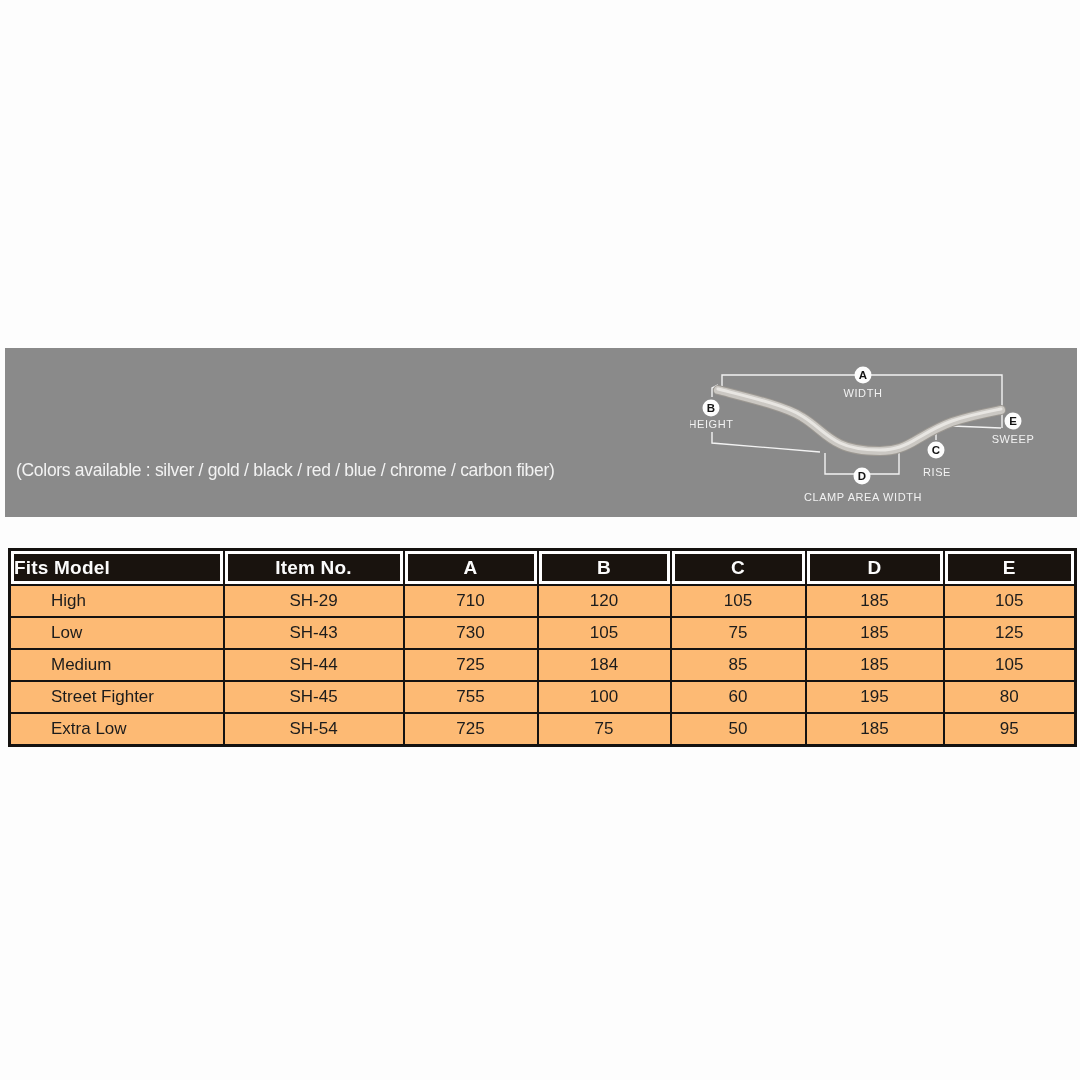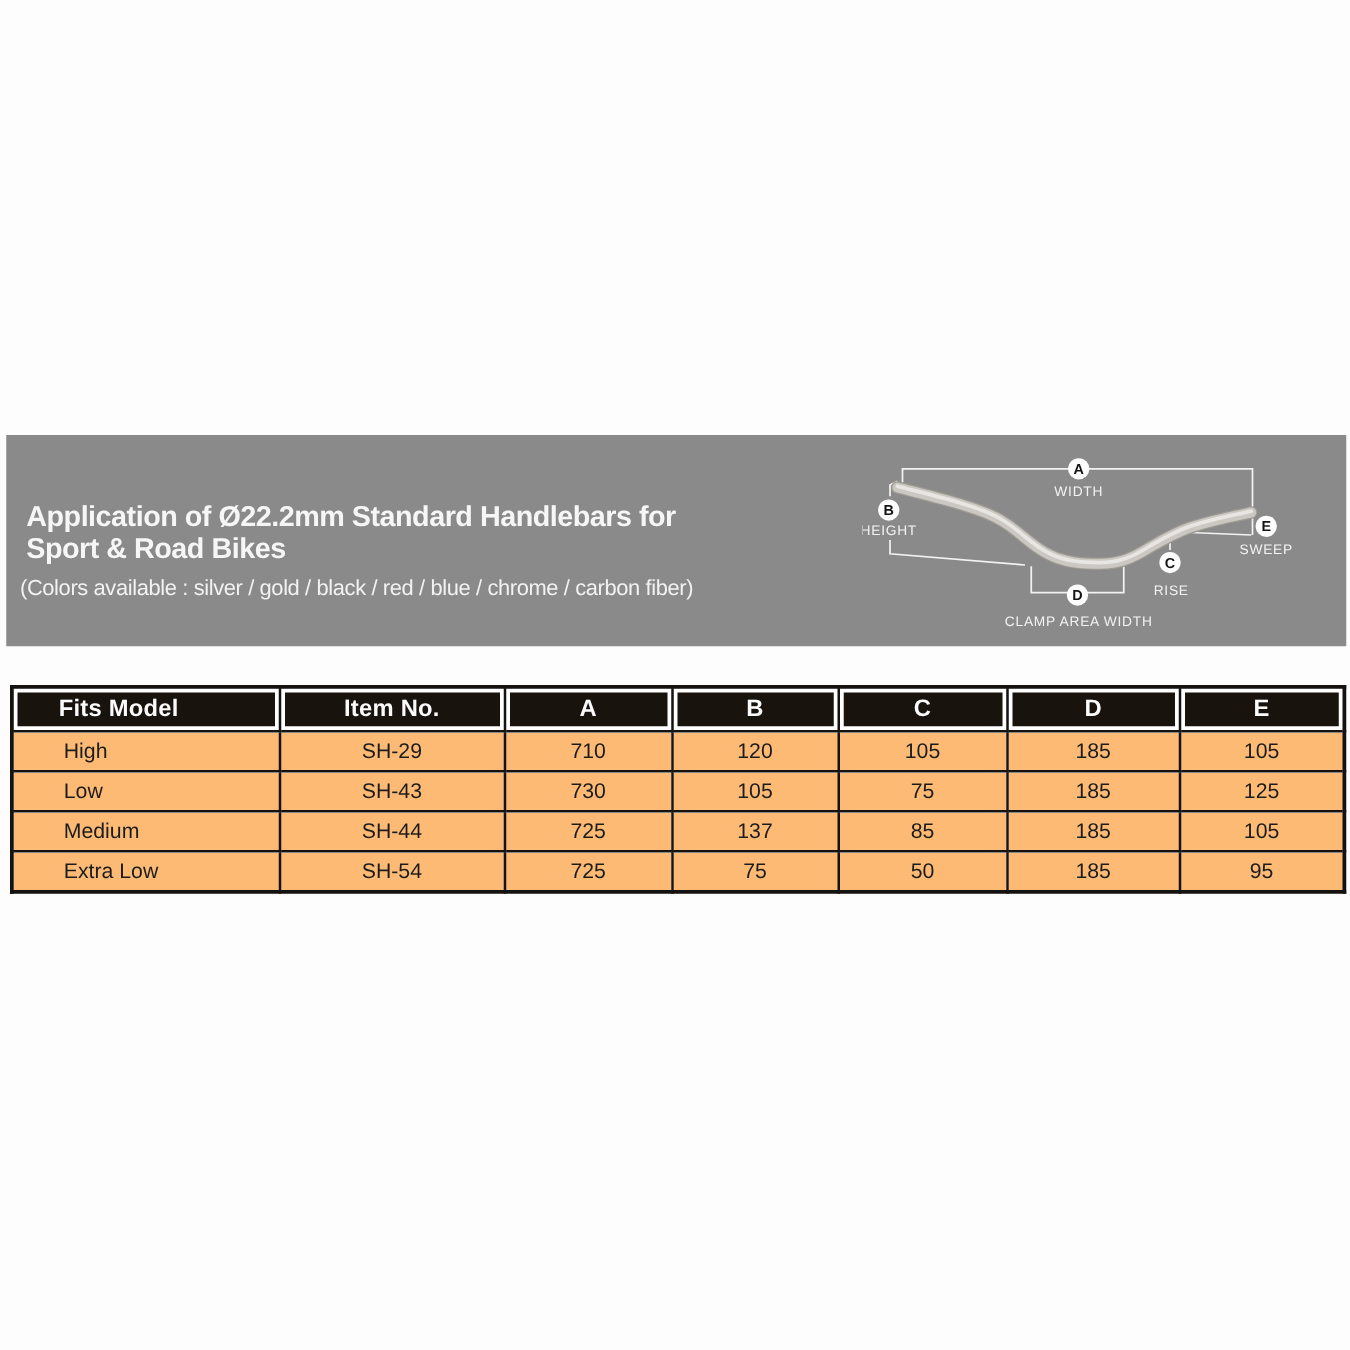--- a/index.html
+++ b/index.html
@@ -70,10 +70,6 @@
 <div class="page">
 
   <div class="banner">
-    <div class="banner-title">
-      <div>Application of Ø22.2mm Standard Handlebars for</div>
-      <div>Sport &amp; Road Bikes</div>
-    </div>
     <div class="banner-subtitle">(Colors available : silver / gold / black / red / blue / chrome / carbon fiber)</div>
 
     <svg class="diagram" width="385" height="158" viewBox="0 0 385 158">

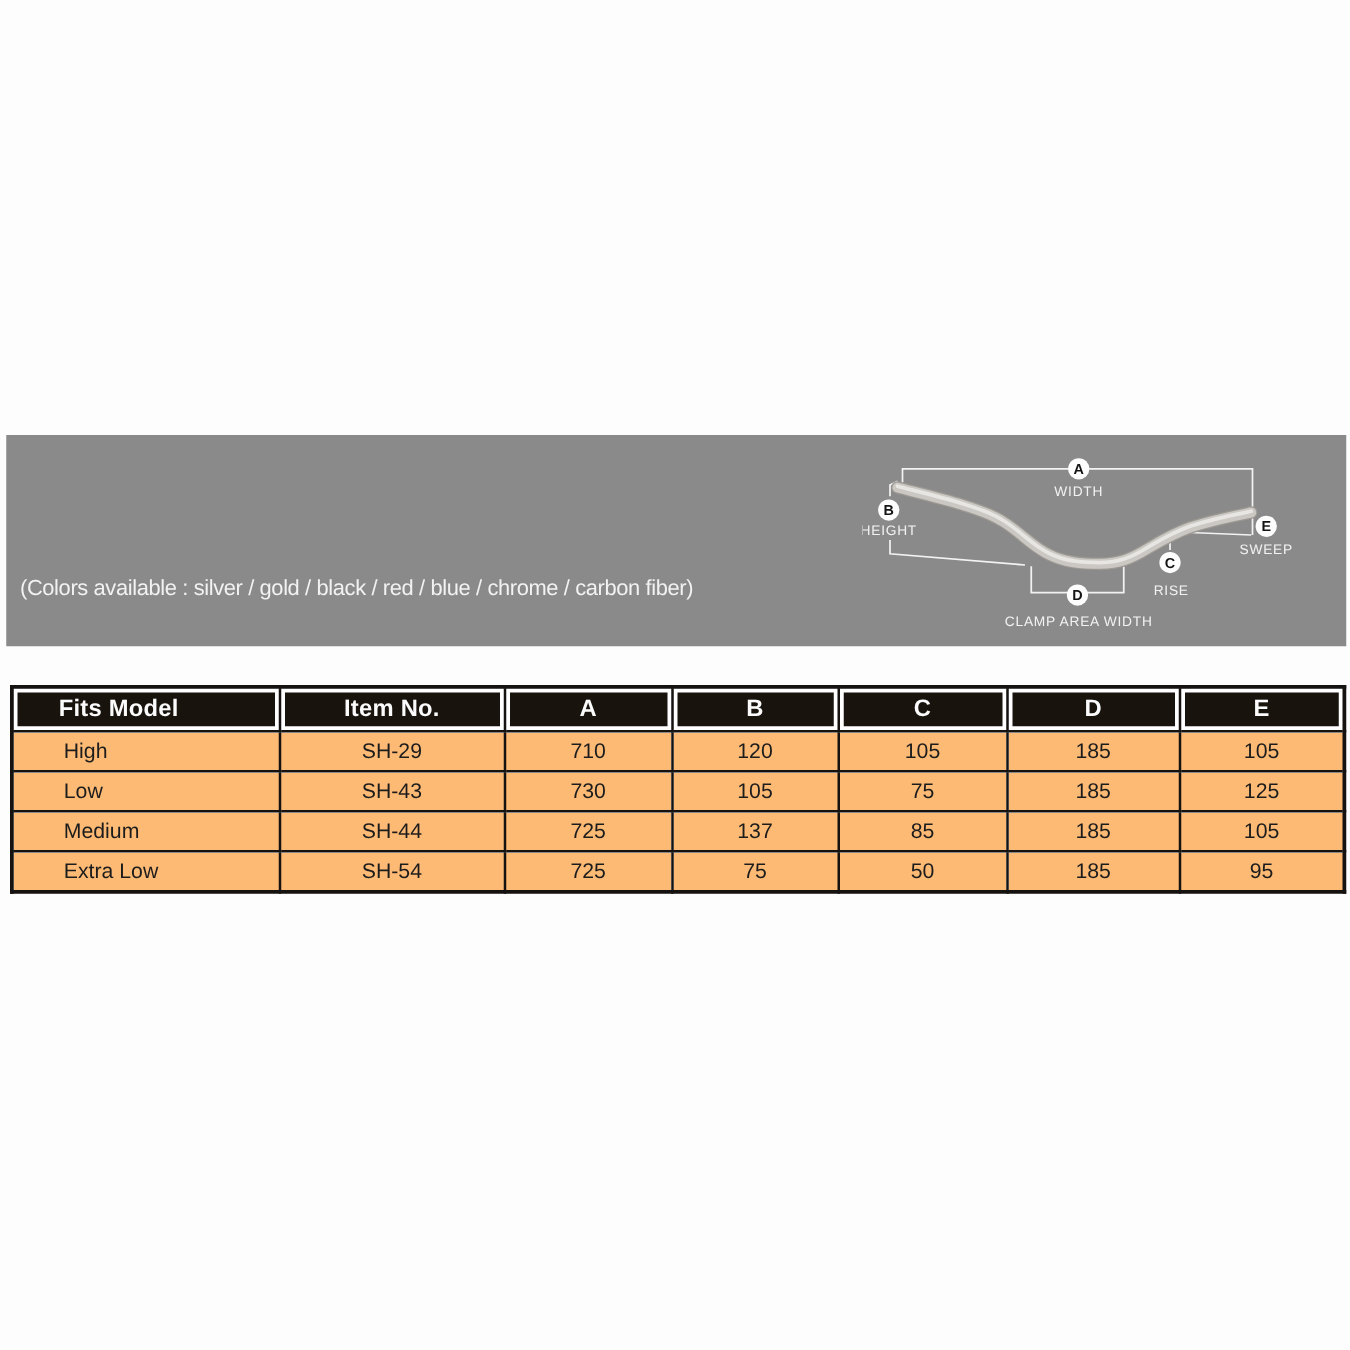--- a/index.html
+++ b/index.html
@@ -57,7 +57,7 @@
     font-size: 19px; font-weight: bold; letter-spacing: 0.2px;
     height: 100%; display: flex; align-items: center; justify-content: center;
   }
-  th.c0 .th-fill { justify-content: flex-start; padding-left: 33px; }
+  th.c0 .th-fill { justify-content: flex-start; }
   .spec-table td {
     background: #fdba74; color: #1c1c1c;
     font-size: 17px; height: 28px; text-align: center;

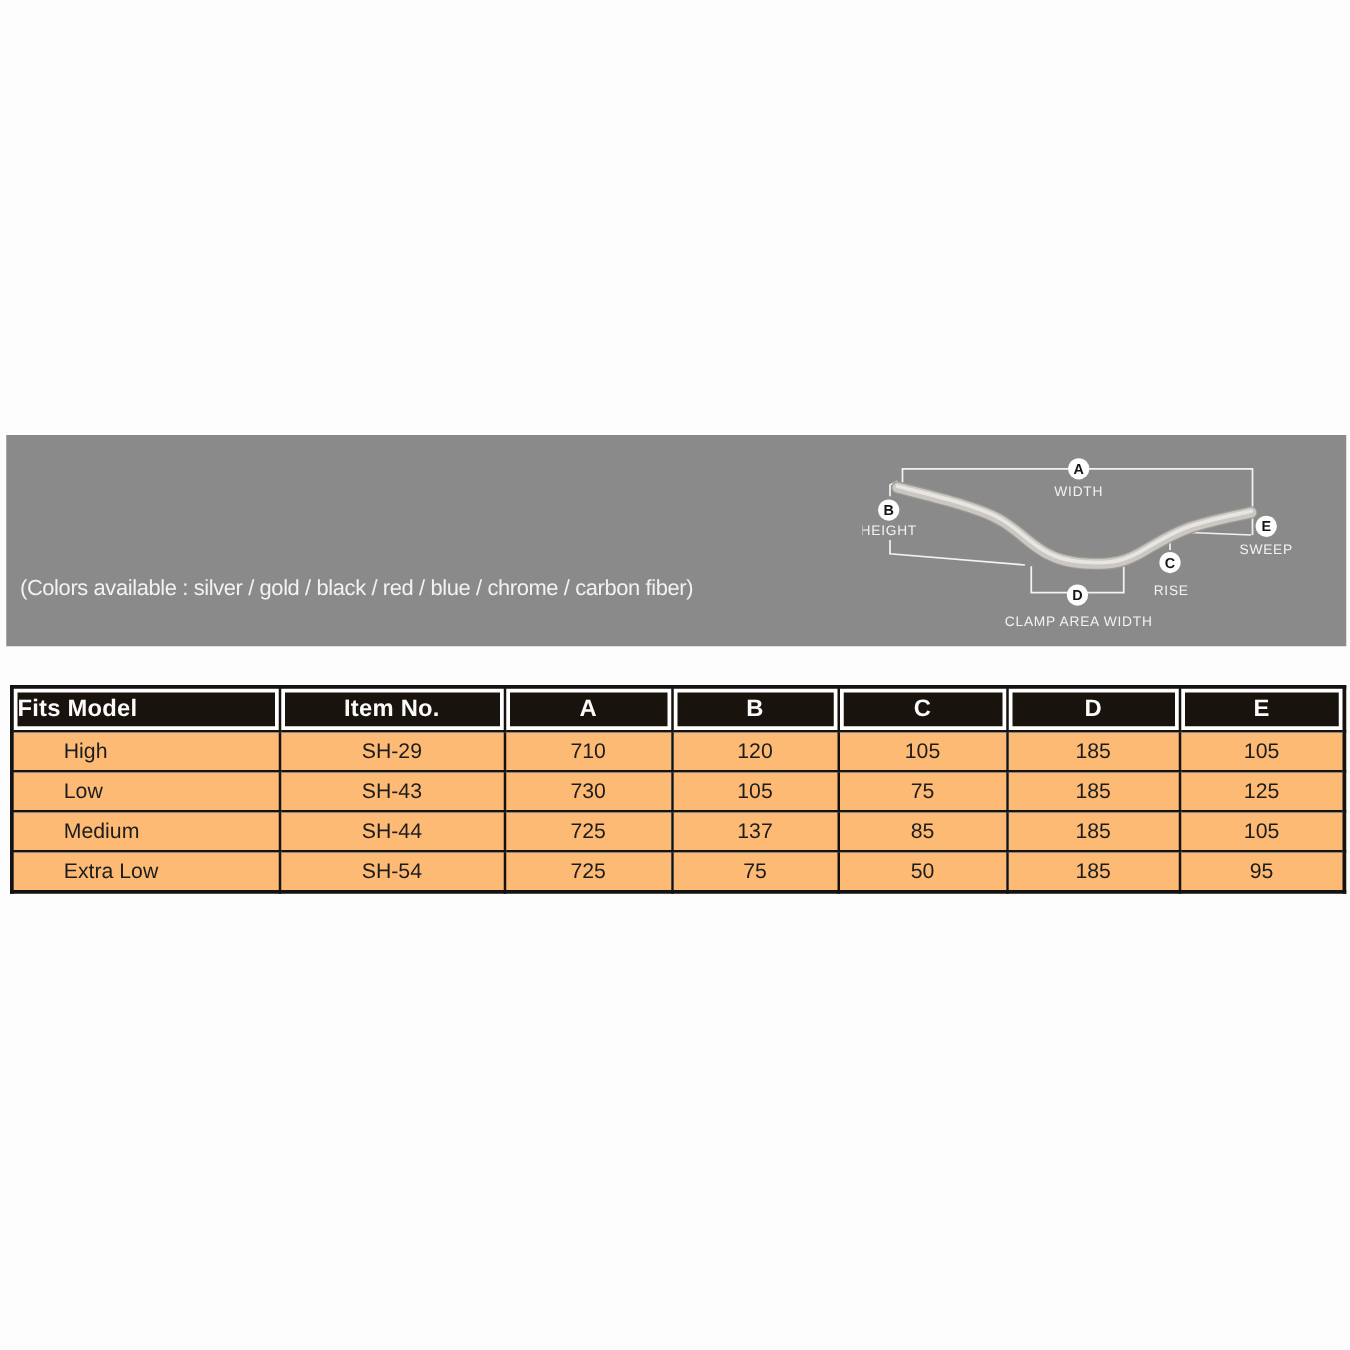--- a/index.html
+++ b/index.html
@@ -177,7 +177,7 @@
         <td class="c0">Medium</td>
         <td>SH-44</td>
         <td>725</td>
-        <td>137</td>
+        <td>184</td>
         <td>85</td>
         <td>185</td>
         <td>105</td>

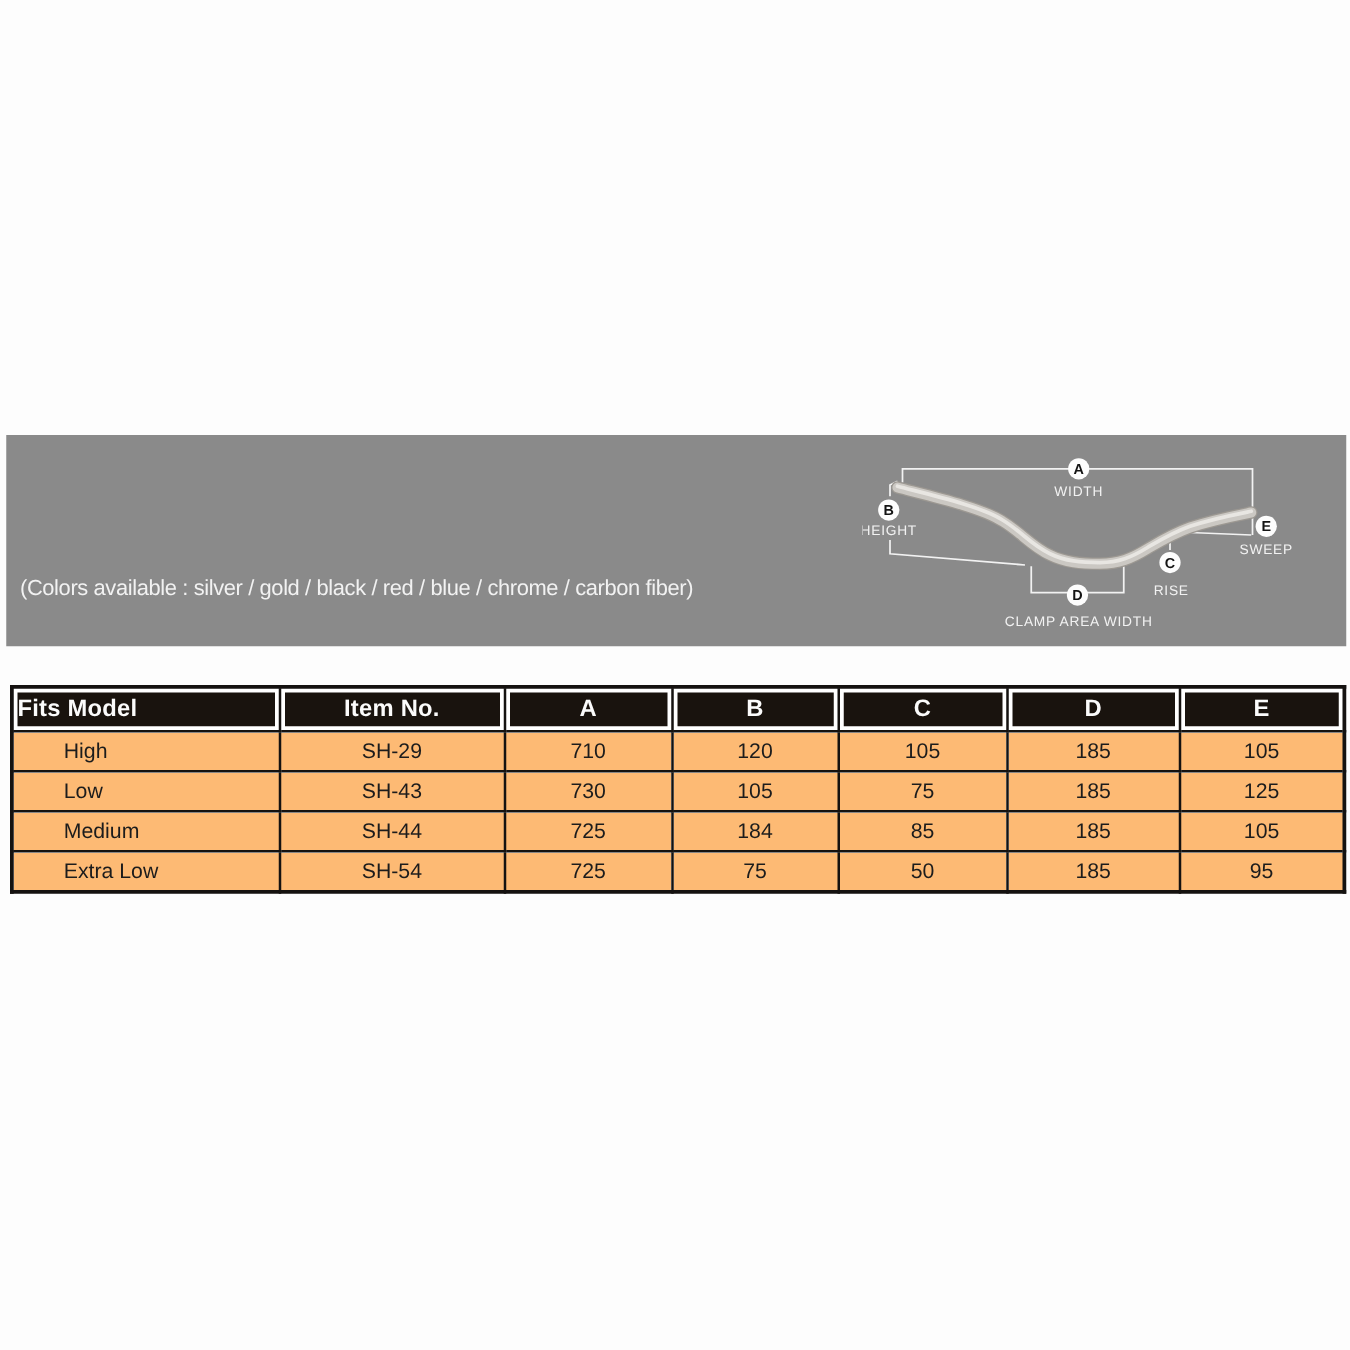--- a/index.html
+++ b/index.html
@@ -183,6 +183,15 @@
         <td>105</td>
       </tr>
       <tr>
+        <td class="c0">Street Fighter</td>
+        <td>SH-45</td>
+        <td>755</td>
+        <td>100</td>
+        <td>60</td>
+        <td>195</td>
+        <td>80</td>
+      </tr>
+      <tr>
         <td class="c0">Extra Low</td>
         <td>SH-54</td>
         <td>725</td>

